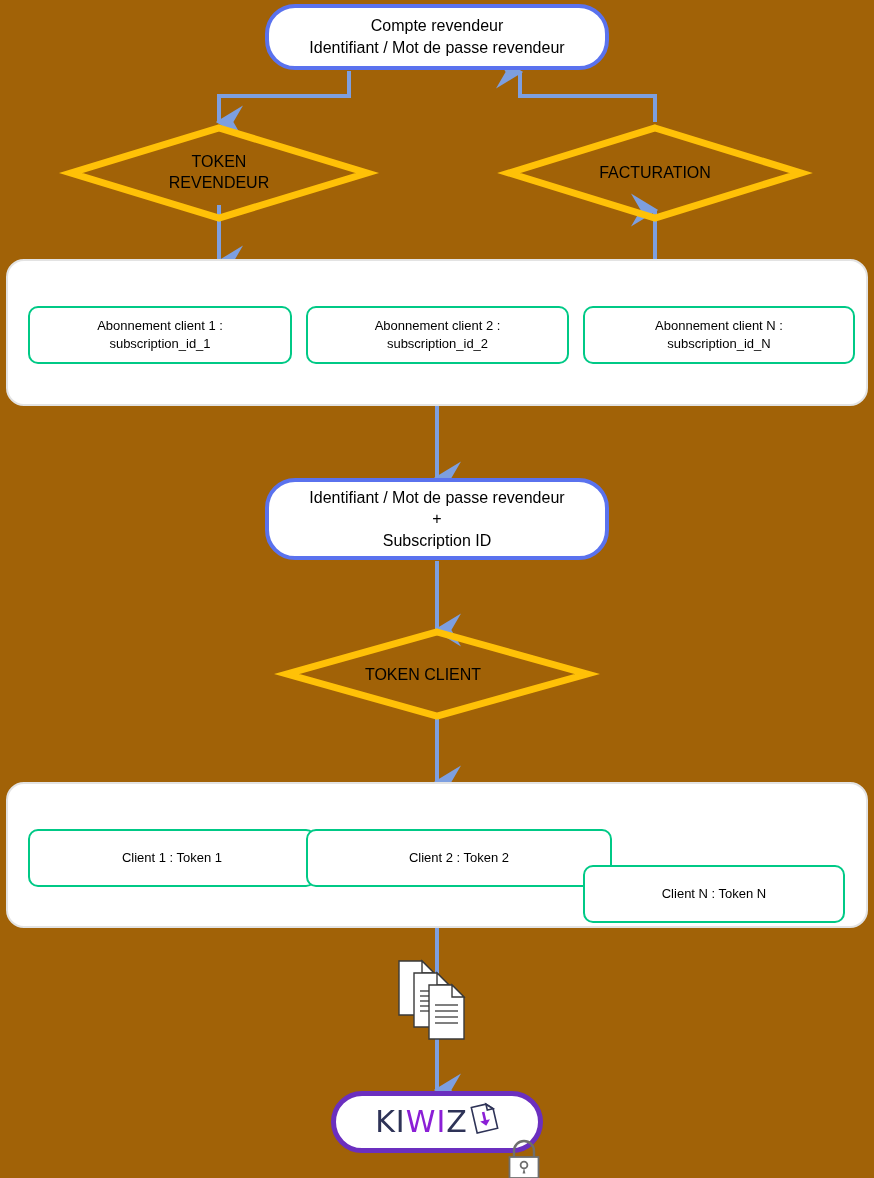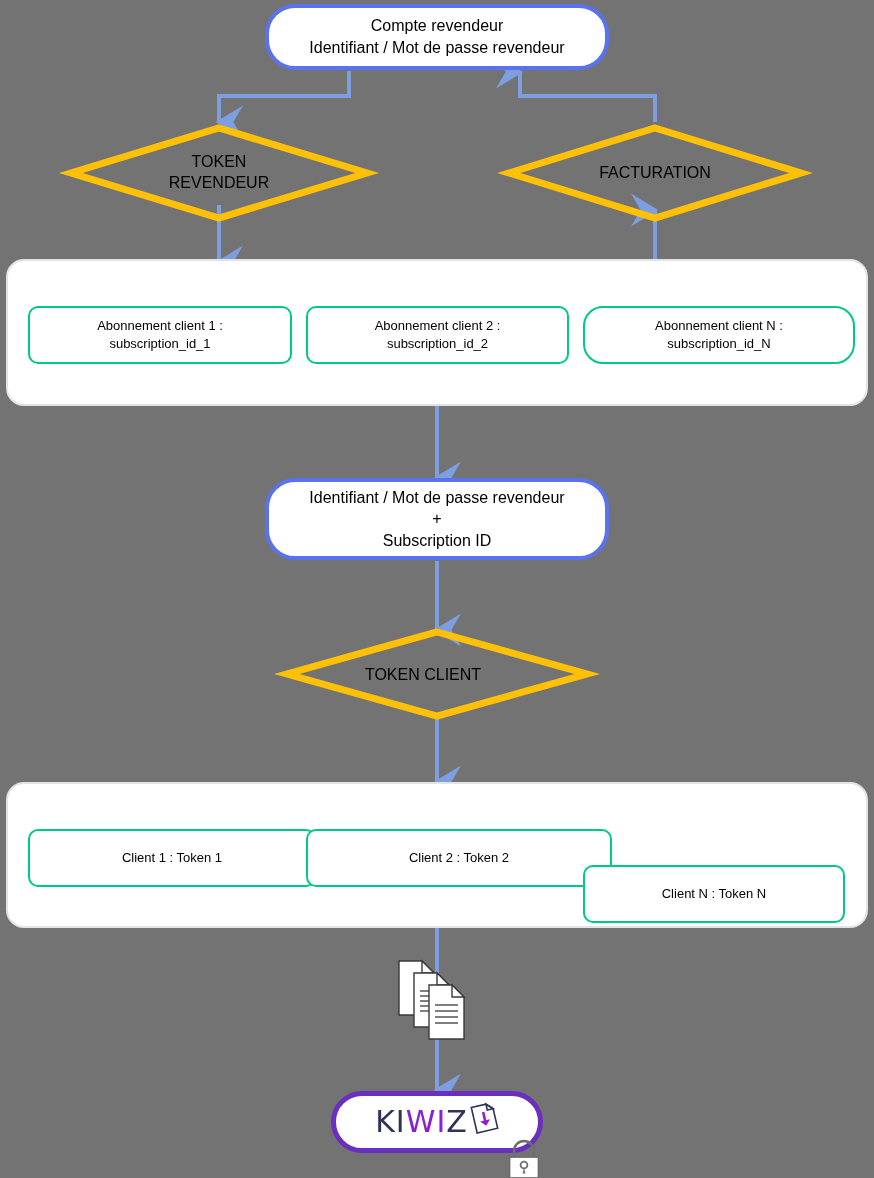--- a/index.html
+++ b/index.html
@@ -14,7 +14,7 @@
     height:1178px;
     margin:0;
     overflow:hidden;
-    background:#737373;
+    background:#a16207;
   }
   #edges{
     position:absolute;

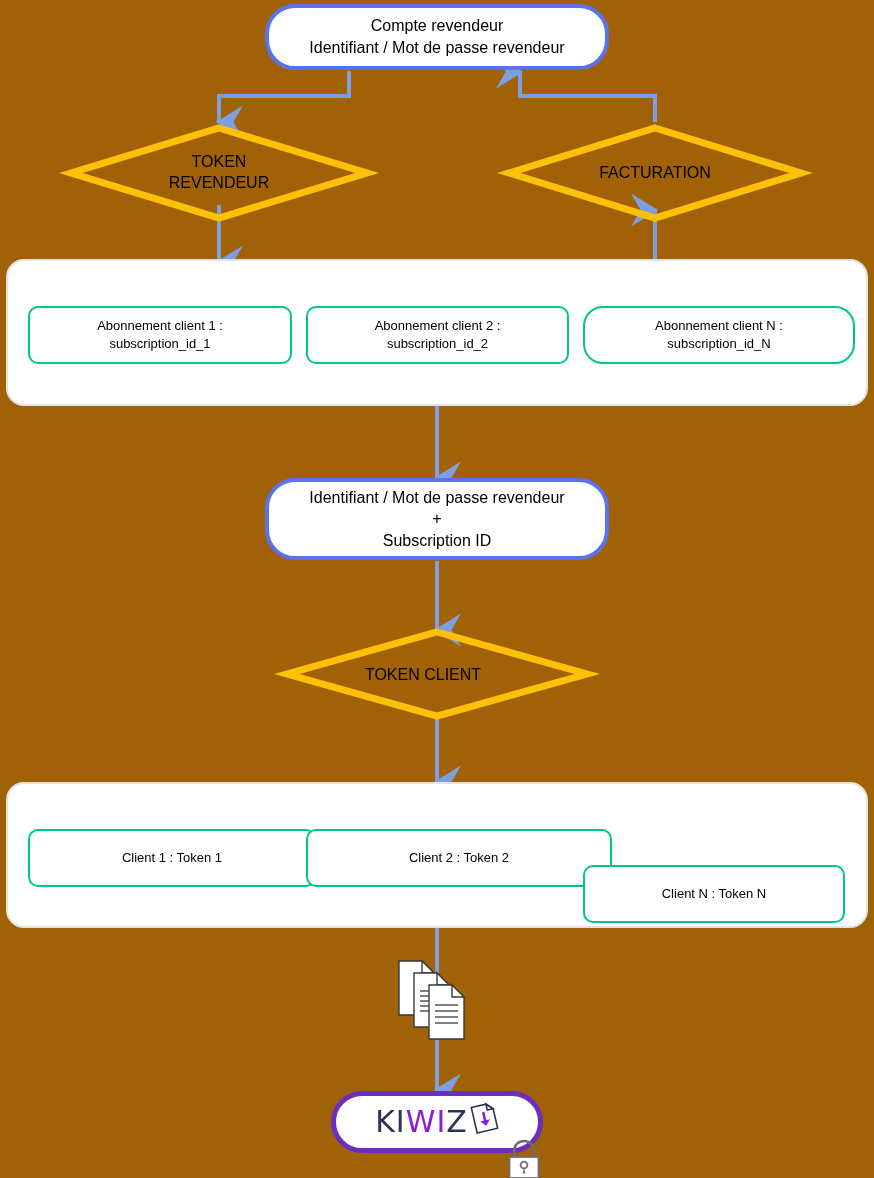--- a/index.html
+++ b/index.html
@@ -195,7 +195,7 @@
     </div>
   </div>
 
-  <div class="greenbox" style="left:583px; top:306px; width:272px; height:58px;border-radius:20px;">
+  <div class="greenbox" style="left:583px; top:306px; width:272px; height:58px;">
     <div>
       <div>Abonnement client N :</div>
       <div>subscription_id_N</div>

